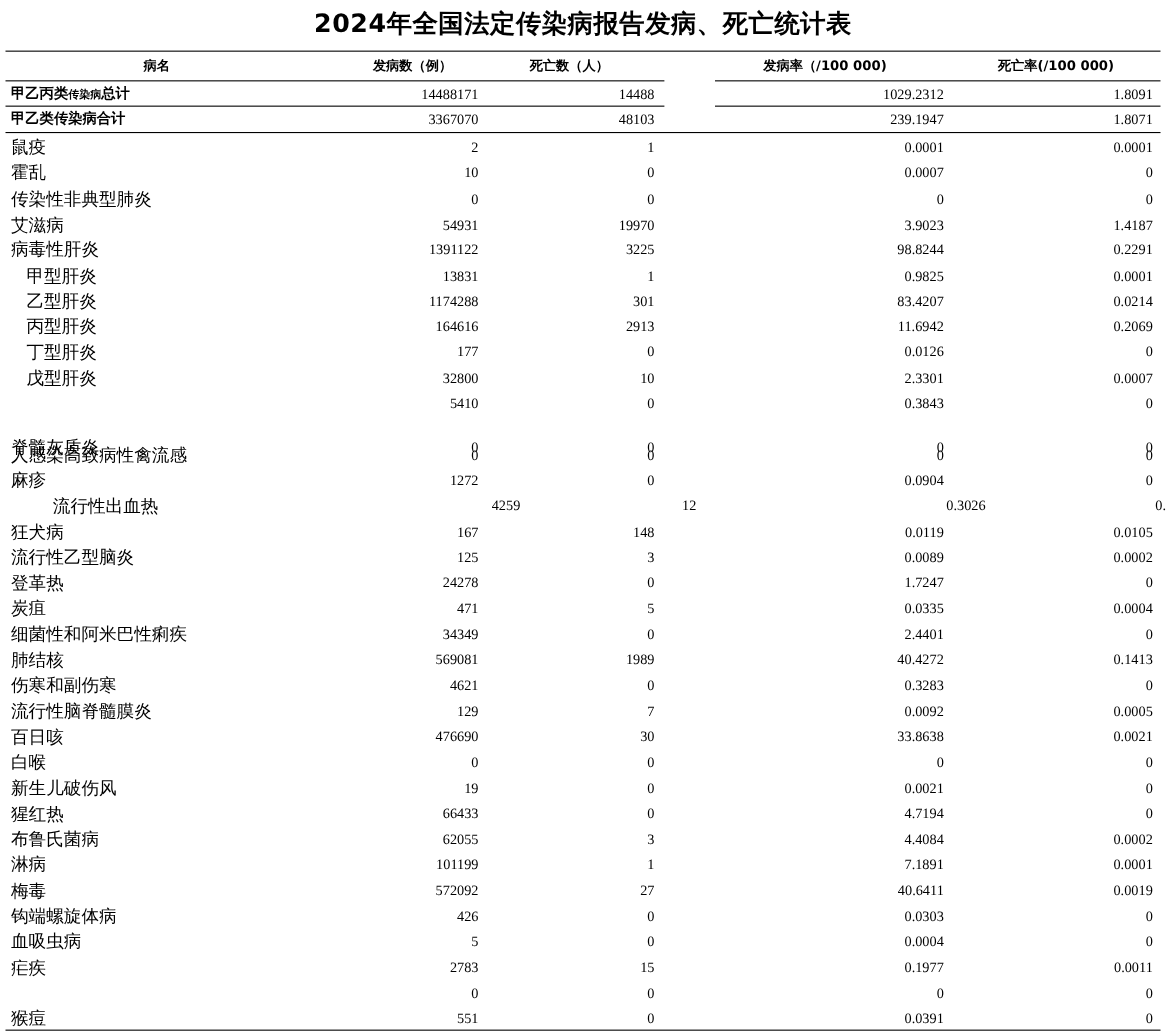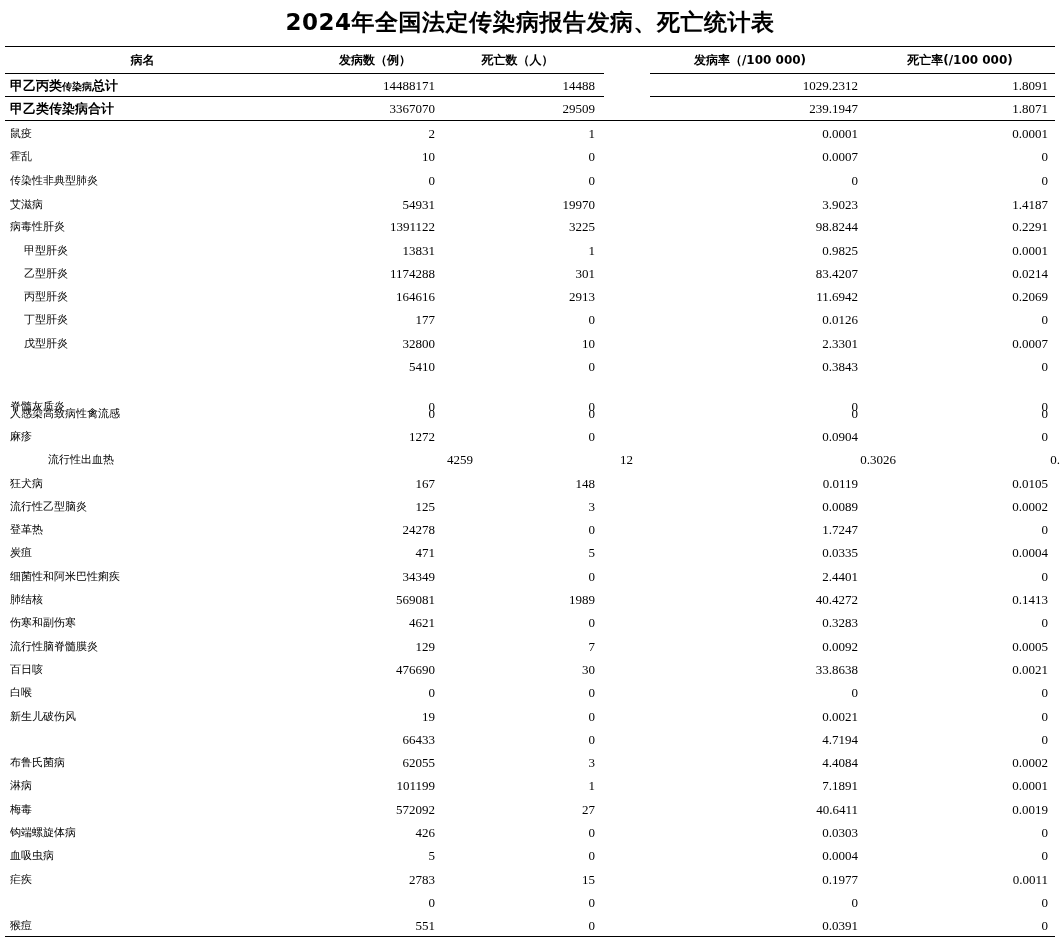--- a/index.html
+++ b/index.html
@@ -71,7 +71,7 @@
 <div class="row bold" style="top:97px;">
   <span class="cell c-name">甲乙类传染病合计</span>
   <span class="cell c-cases">3367070</span>
-  <span class="cell c-deaths">29509</span>
+  <span class="cell c-deaths">48103</span>
   <span class="cell c-inc">239.1947</span>
   <span class="cell c-mort">1.8071</span>
 </div>

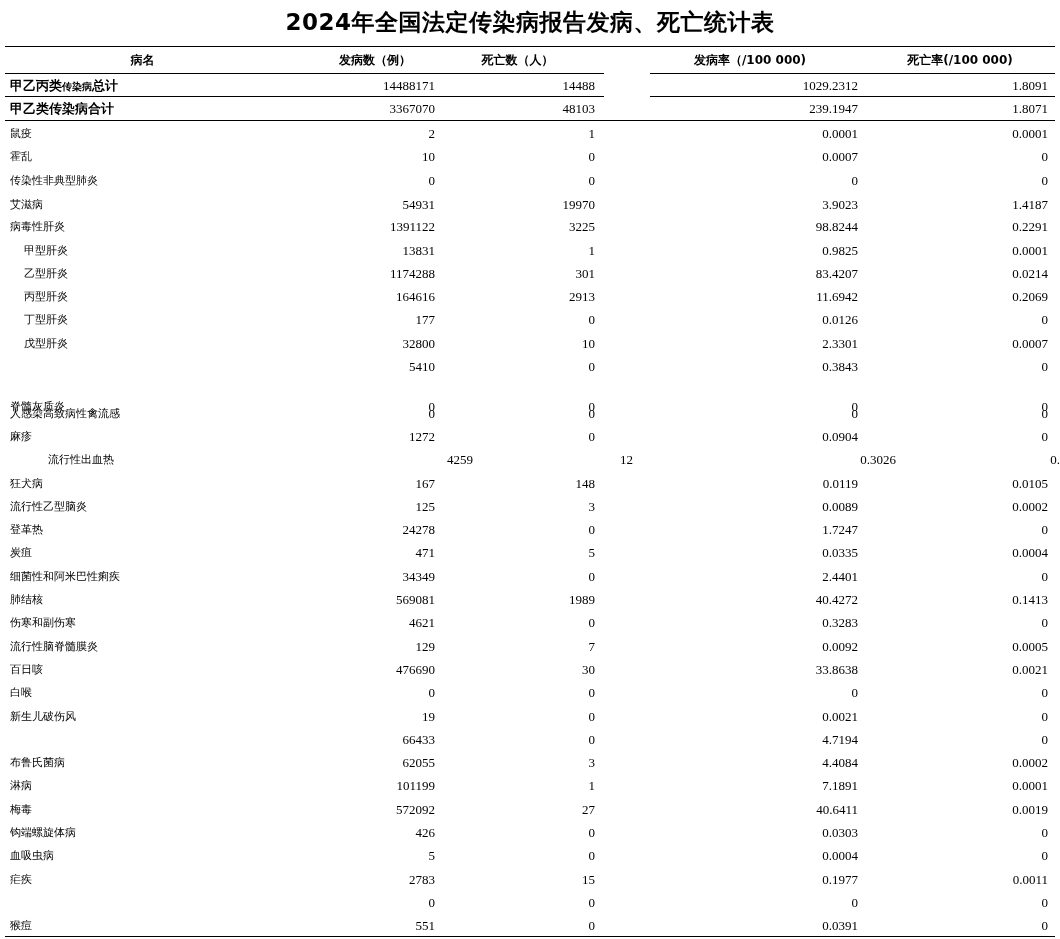--- a/index.html
+++ b/index.html
@@ -22,7 +22,7 @@
   }
   .cell { position: absolute; top: 0; height: 100%; white-space: nowrap; }
   .c-name { left: 5px; width: 300px; text-align: left;
-    font-family: "DejaVu Sans", "Liberation Sans", sans-serif; font-size: 11px; }
+    font-family: "DejaVu Sans", "Liberation Sans", sans-serif; font-size: 16px; }
   .c-name.indent { left: 19px; }
   .c-cases { left: 330px; width: 100px; text-align: right; }
   .c-deaths { left: 490px; width: 100px; text-align: right; }

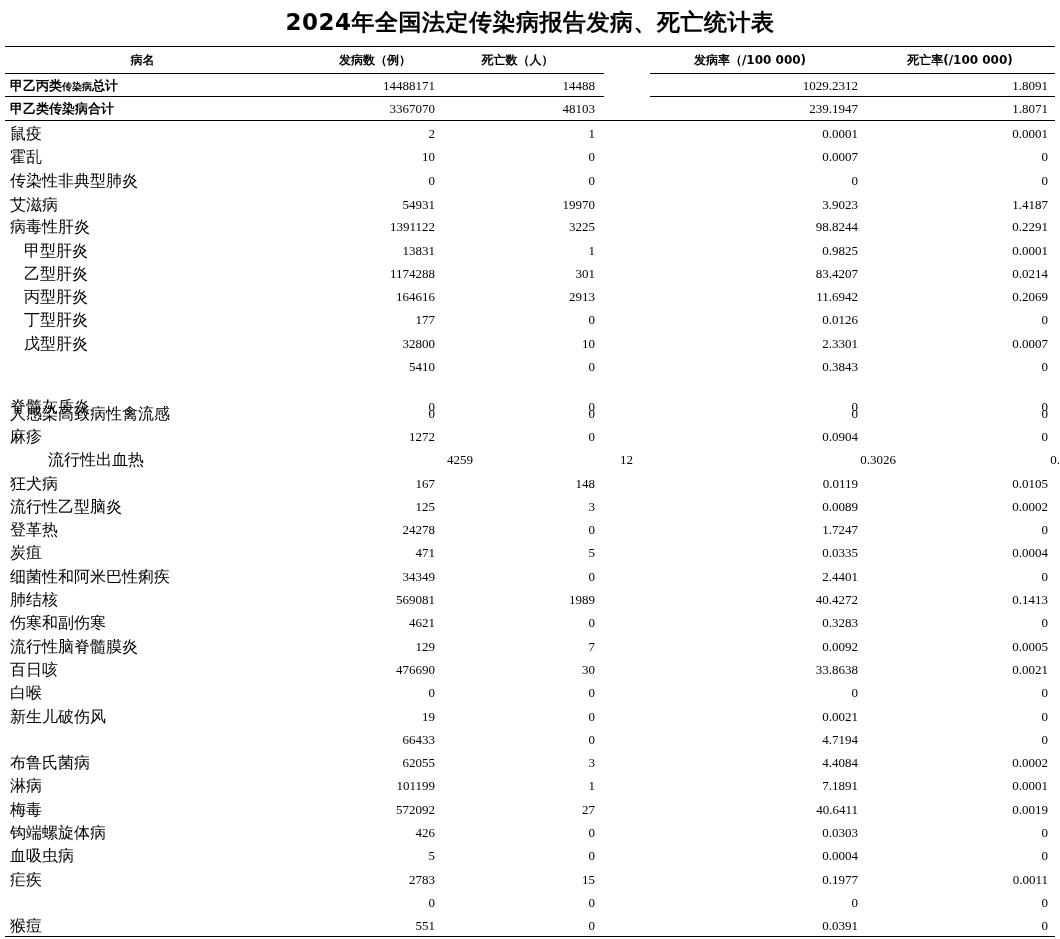--- a/index.html
+++ b/index.html
@@ -259,6 +259,7 @@
     <span class="cell c-mort">0</span>
   </div>
     <div class="row" style="top: 727.8px;">
+    <span class="cell c-name">猩红热</span>
     <span class="cell c-cases">66433</span>
     <span class="cell c-deaths">0</span>
     <span class="cell c-inc">4.7194</span>

